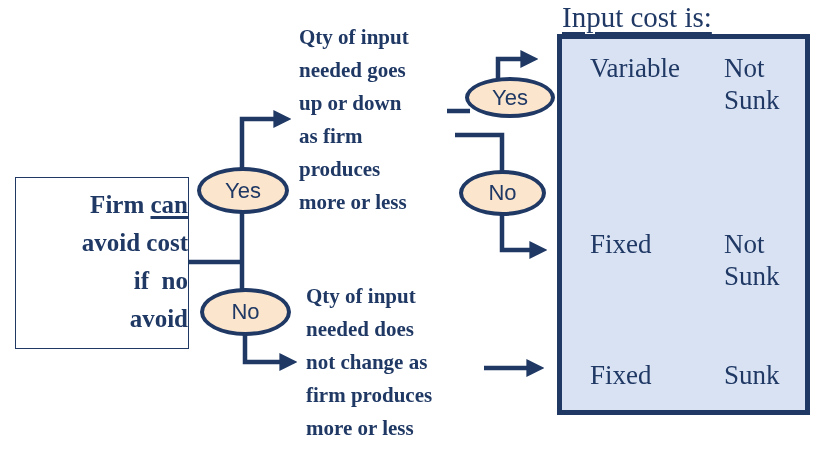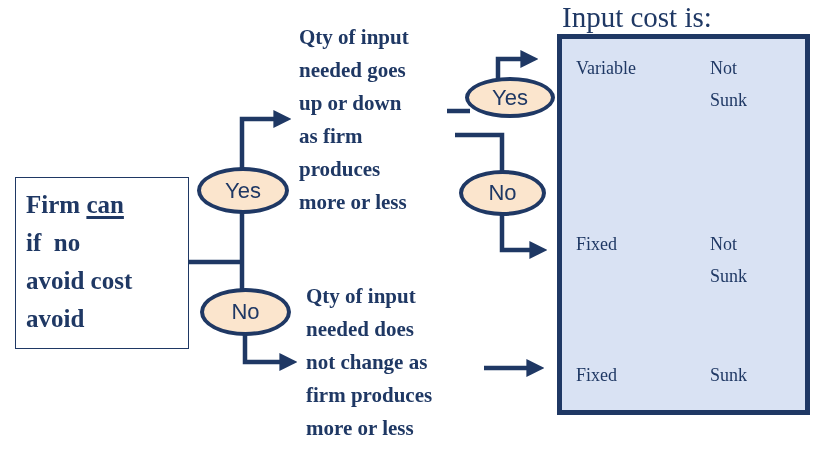--- a/index.html
+++ b/index.html
@@ -51,7 +51,7 @@
   
   .result-title{
     position:absolute;left:562px;top:0px;font-size:29px;line-height:34px;
-    text-decoration-thickness:2px;text-underline-offset:5px;
+    text-decoration:underline;text-decoration-thickness:2px;text-underline-offset:5px;
   }
   .result-box{
     position:absolute;left:557px;top:34px;width:253px;height:381px;

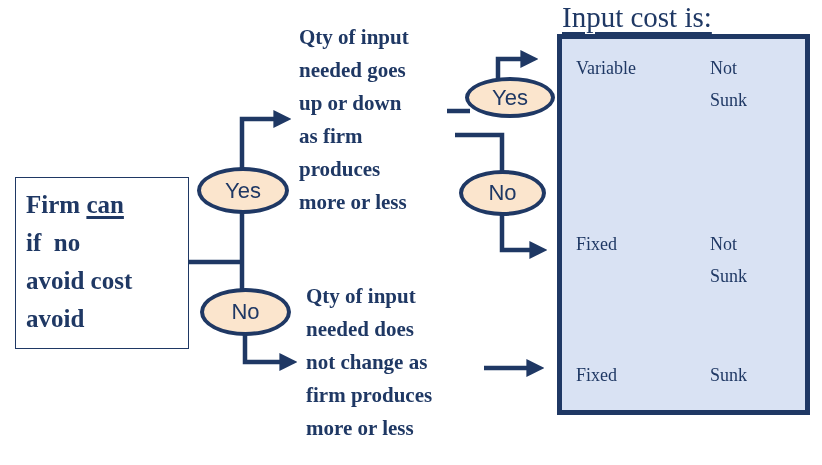--- a/index.html
+++ b/index.html
@@ -57,8 +57,8 @@
     position:absolute;left:557px;top:34px;width:253px;height:381px;
     background:var(--box-fill);border:5px solid var(--ink);
   }
-  .result-row{position:absolute;left:0;width:100%;display:flex;padding-left:14px;
-    font-size:18px;line-height:32px;}
+  .result-row{position:absolute;left:0;width:100%;display:flex;padding-left:28px;
+    font-size:27px;line-height:32px;}
   .row-1{top:13px;}
   .row-2{top:189px;}
   .row-3{top:320px;}

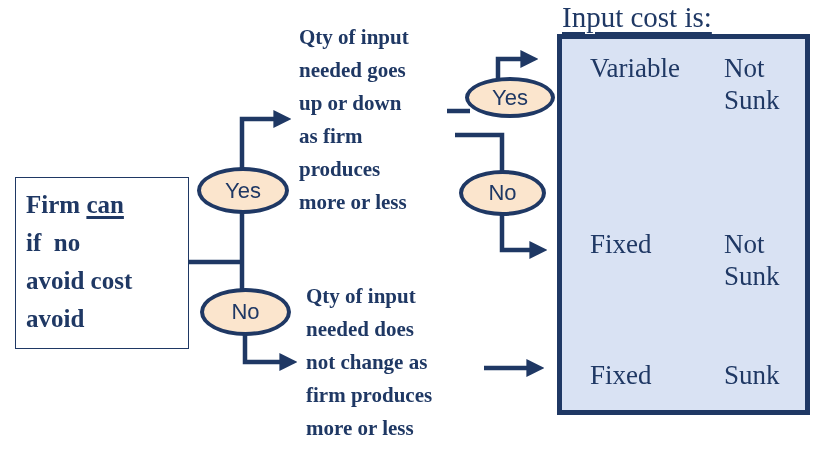--- a/index.html
+++ b/index.html
@@ -25,7 +25,7 @@
     padding:8px 0 0 10px;
     font-weight:bold;font-size:25px;line-height:38px;
   }
-  .firm-line{white-space:pre-wrap;}
+  .firm-line{white-space:pre-wrap;text-align:right;}
   .u-word{text-decoration:underline;text-decoration-thickness:2.5px;text-underline-offset:3px;}
 
   

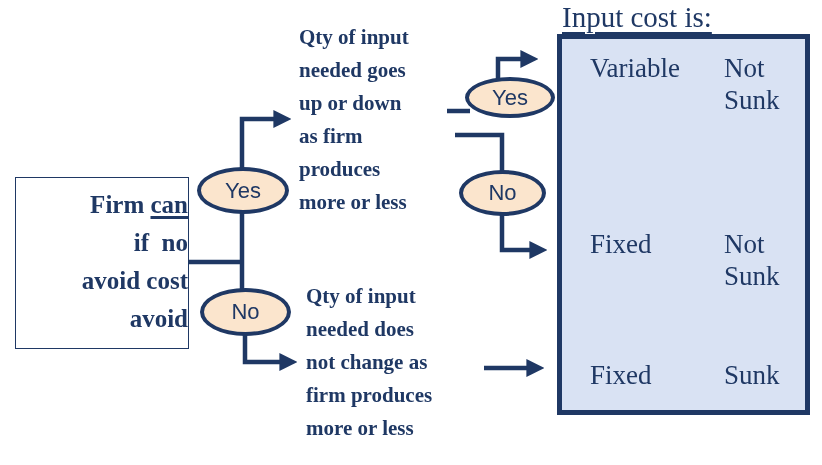--- a/index.html
+++ b/index.html
@@ -89,8 +89,8 @@
 
   <div class="firm-box">
     <div class="firm-line"><span>Firm </span><span class="u-word">can</span></div>
+    <div class="firm-line">avoid cost</div>
     <div class="firm-line">if  no</div>
-    <div class="firm-line">avoid cost</div>
     <div class="firm-line">avoid</div>
   </div>
 

